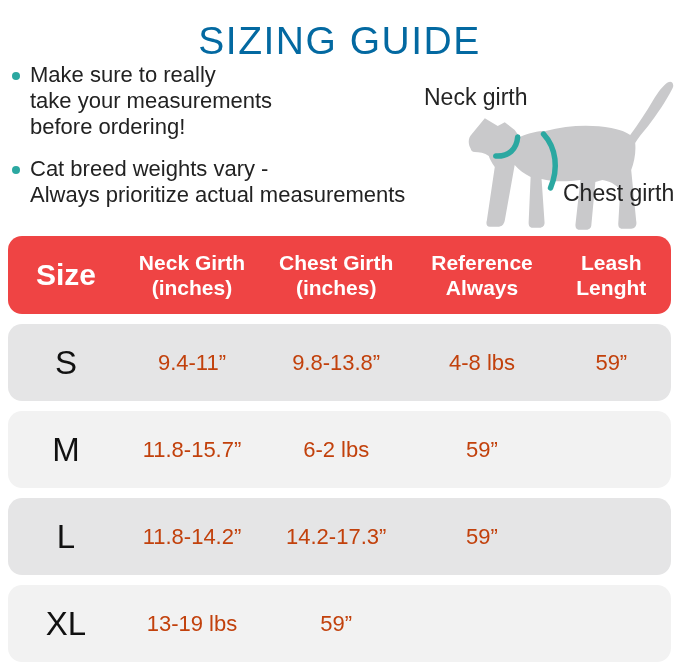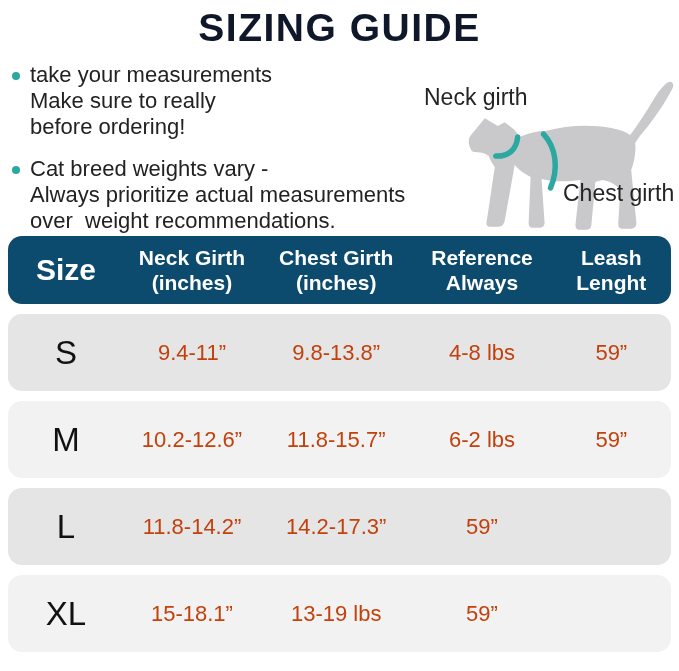--- a/index.html
+++ b/index.html
@@ -10,8 +10,8 @@
   
   .title{
     position:absolute;top:0;left:0;width:100%;text-align:center;
-    font-size:39px;font-weight:bold;letter-spacing:1.5px;color:#0f172a;
-    padding-top:6px;
+    font-size:39px;font-weight:normal;letter-spacing:1.5px;color:#0369a1;
+    padding-top:19px;
   }
   
   .notes{position:absolute;left:10px;top:62px;width:412px;}

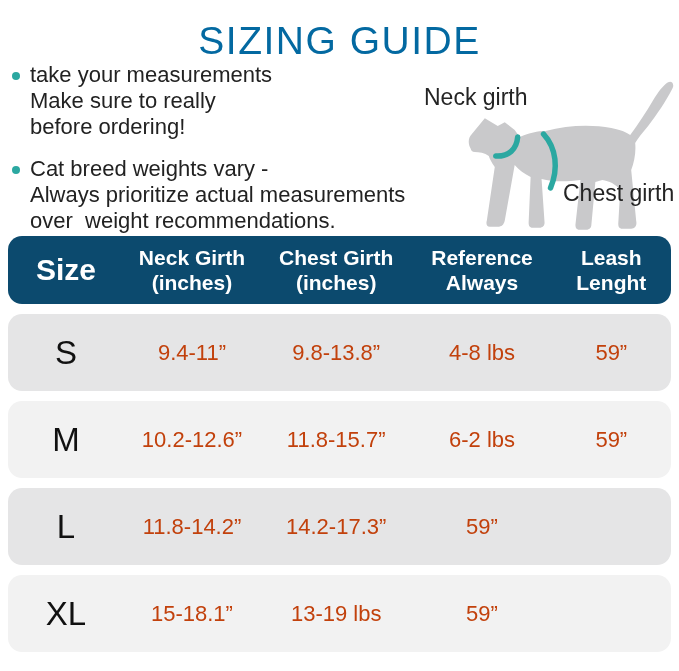--- a/index.html
+++ b/index.html
@@ -65,8 +65,8 @@
     <div class="note">
       <span class="note-dot"></span>
       <div>
+        <div class="note-line">Make sure to really</div>
         <div class="note-line">take your measurements</div>
-        <div class="note-line">Make sure to really</div>
         <div class="note-line">before ordering!</div>
       </div>
     </div>

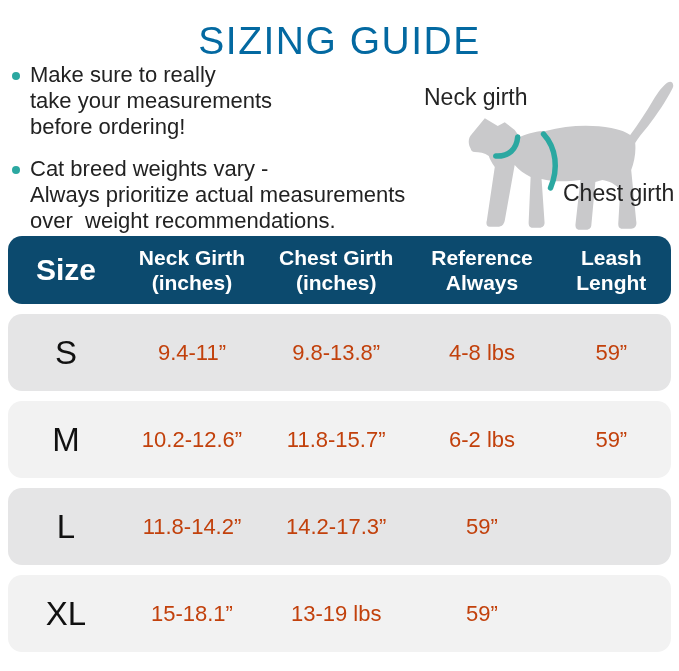--- a/index.html
+++ b/index.html
@@ -75,7 +75,6 @@
       <div>
         <div class="note-line">Cat breed weights vary -</div>
         <div class="note-line">Always prioritize actual measurements</div>
-        <div class="note-line">over  weight recommendations.</div>
       </div>
     </div>
   </div>

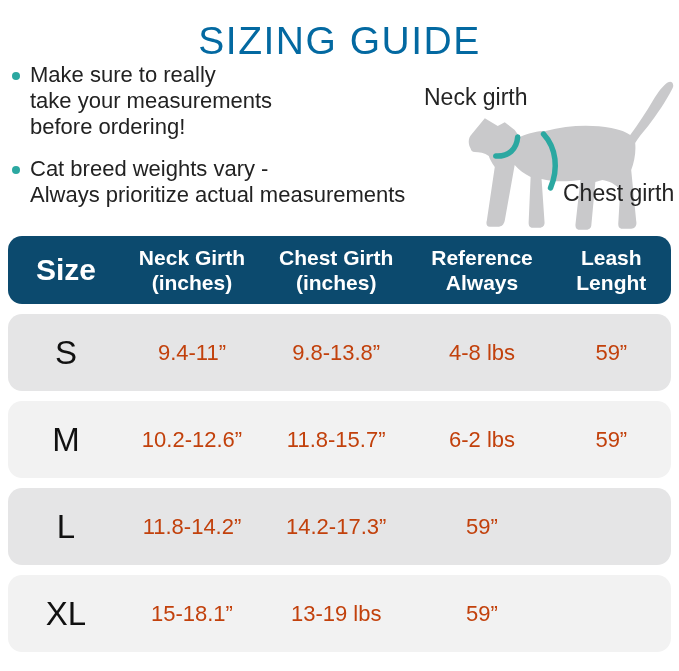--- a/index.html
+++ b/index.html
@@ -35,7 +35,7 @@
   
   .size-table{position:absolute;left:8px;top:236px;width:663px;}
   .t-header{
-    height:68px;background:#0c4a6e;border-radius:14px;
+    height:78px;background:#ef4444;border-radius:14px;
     display:grid;grid-template-columns:17.5% 20.5% 23% 21% 18%;
     align-items:center;justify-items:center;
   }

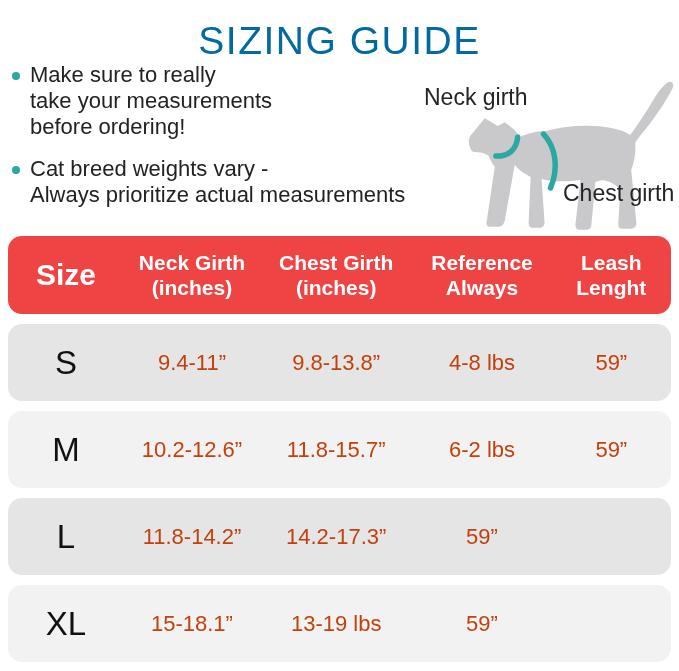--- a/index.html
+++ b/index.html
@@ -152,7 +152,6 @@
 
     <div class="t-row shade-b">
       <div class="cell size-c">M</div>
-      <div class="cell">10.2-12.6”</div>
       <div class="cell">11.8-15.7”</div>
       <div class="cell">6-2 lbs</div>
       <div class="cell">59”</div>

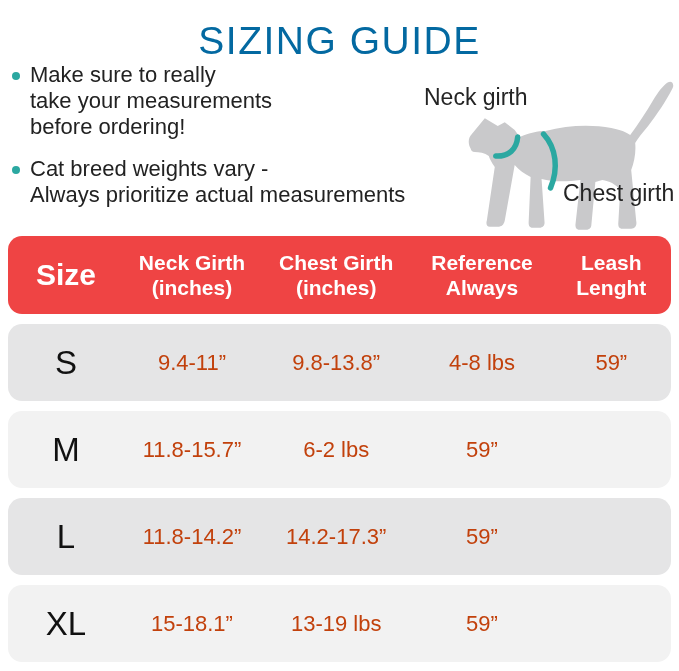--- a/index.html
+++ b/index.html
@@ -166,7 +166,6 @@
 
     <div class="t-row shade-b">
       <div class="cell size-c">XL</div>
-      <div class="cell">15-18.1”</div>
       <div class="cell">13-19 lbs</div>
       <div class="cell">59”</div>
     </div>

